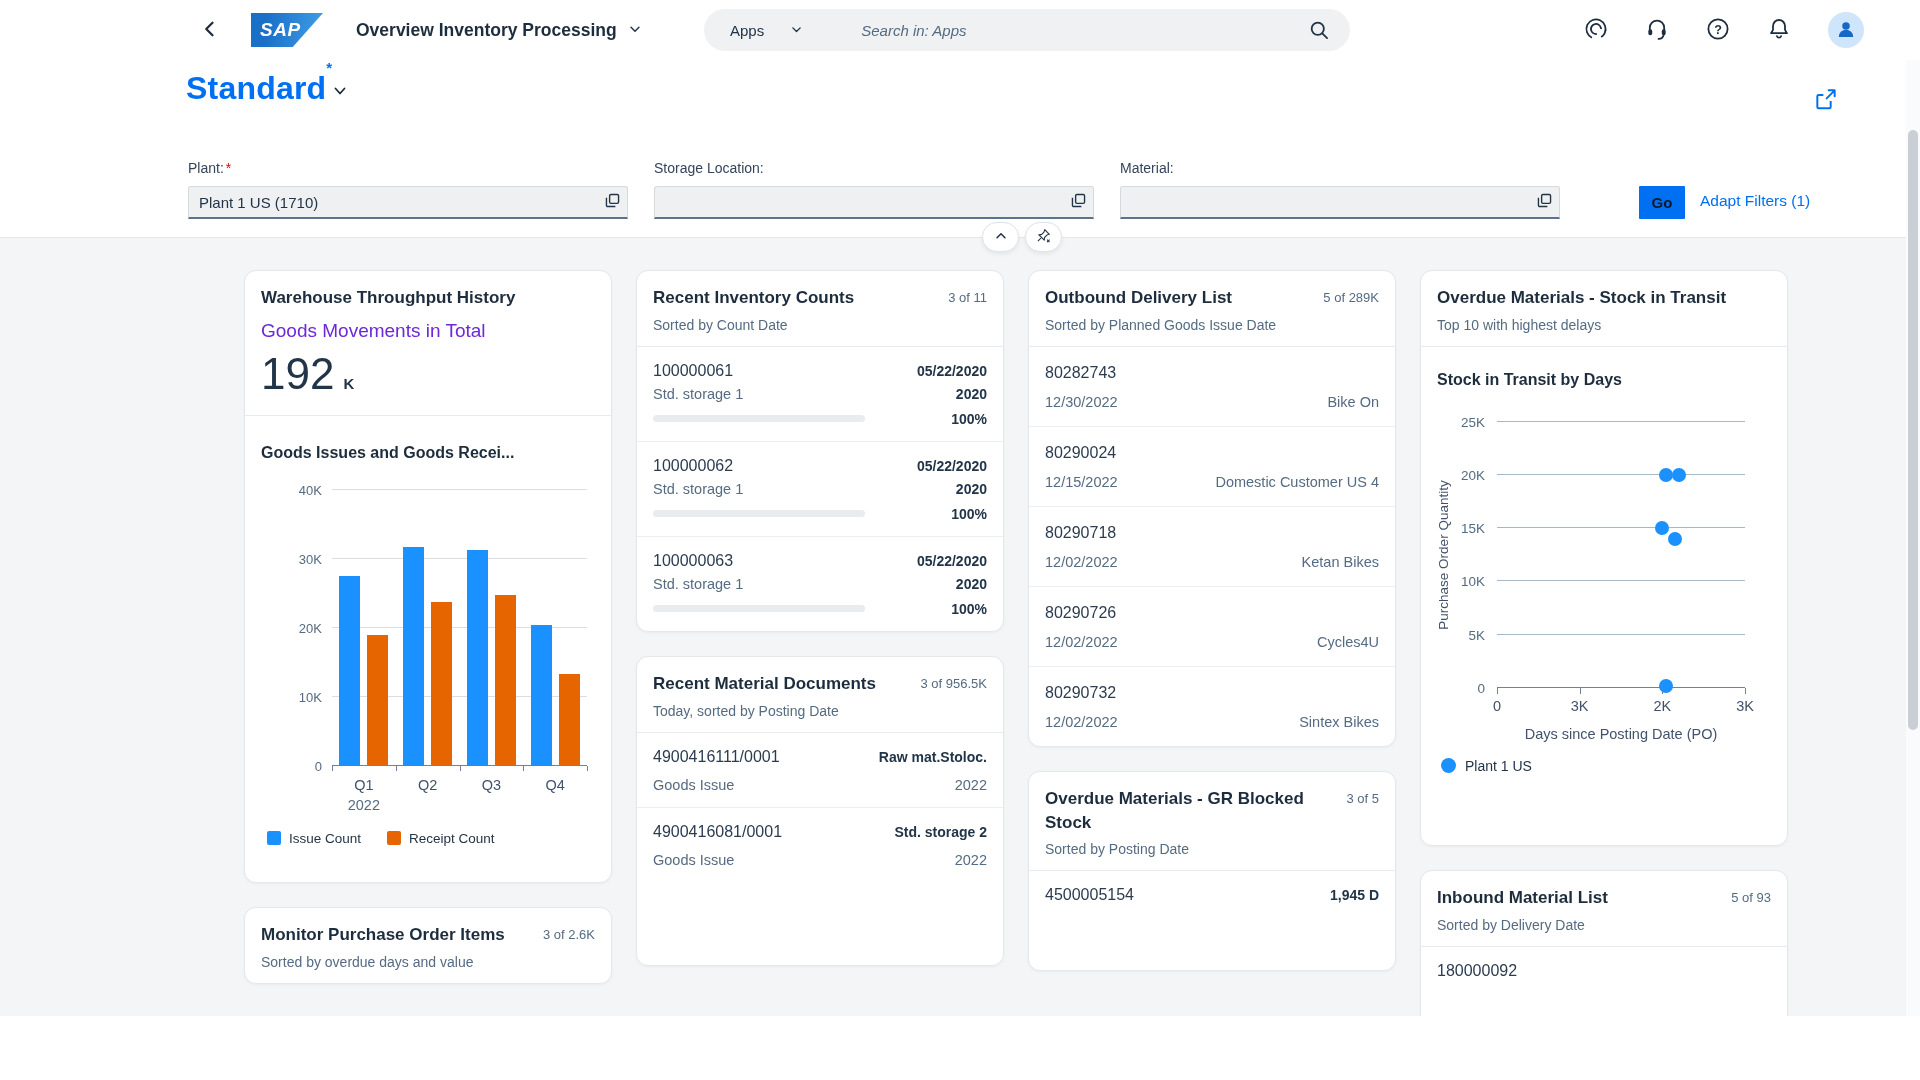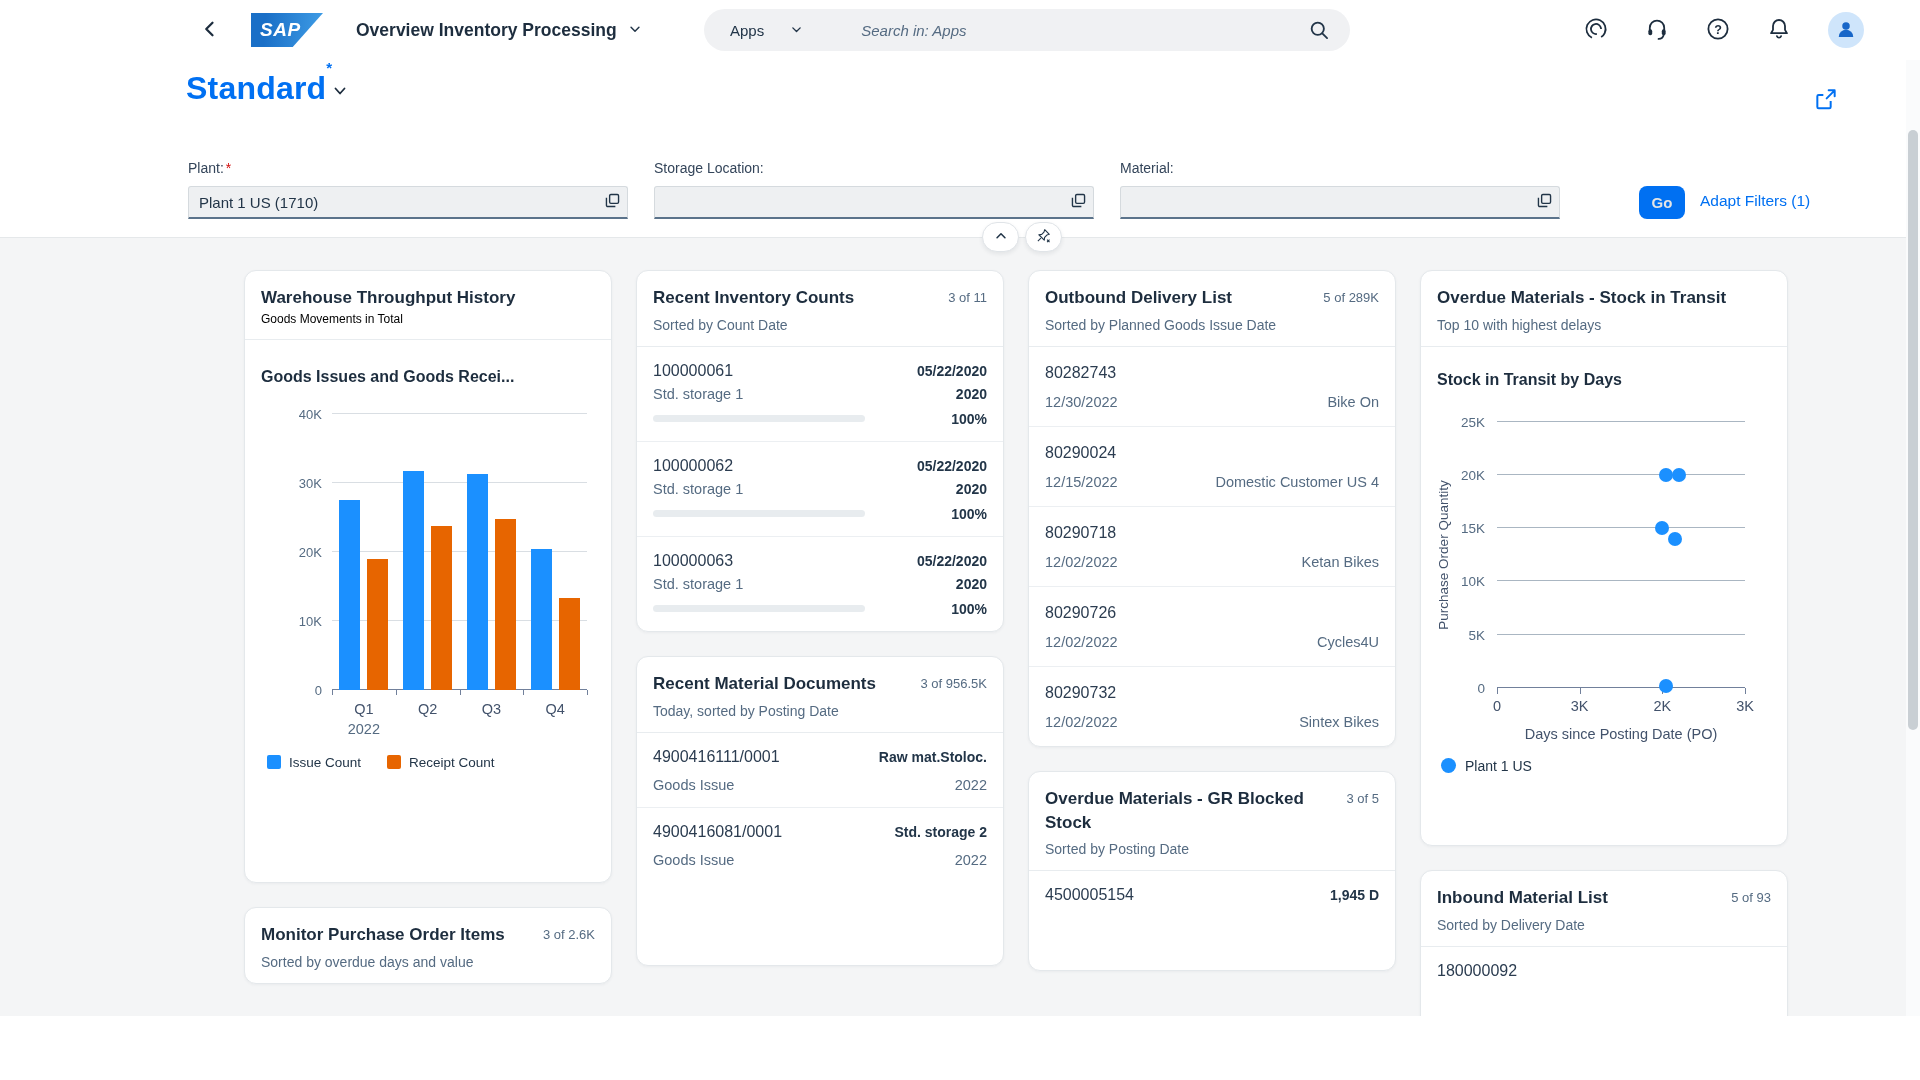--- a/index.html
+++ b/index.html
@@ -48,8 +48,8 @@
   .f-input input { flex:1; height:100%; background:transparent; border:none; outline:none; padding:0 10px;
     font-size:15px; color:#223548; font-family:"Liberation Sans",sans-serif; }
   .vh-btn { width:30px; height:100%; color:#223548; }
-  .go-btn { position:absolute; left:1639px; top:126px; width:46px; height:33px; background:#0070f2; color:#e5e5e5;
-    border:none; border-radius:8px; font-size:15px; font-weight:700; cursor:pointer; font-family:"Liberation Sans",sans-serif; }
+  .go-btn { position:absolute; left:1639px; top:126px; width:46px; height:33px; background:#0070f2; color:#0f172a;
+    border:none; border-radius:1px; font-size:15px; font-weight:700; cursor:pointer; font-family:"Liberation Sans",sans-serif; }
   .adapt-link { position:absolute; left:1700px; top:132px; background:none; border:none; cursor:pointer;
     color:#0070f2; font-size:15.5px; font-family:"Liberation Sans",sans-serif; }
 

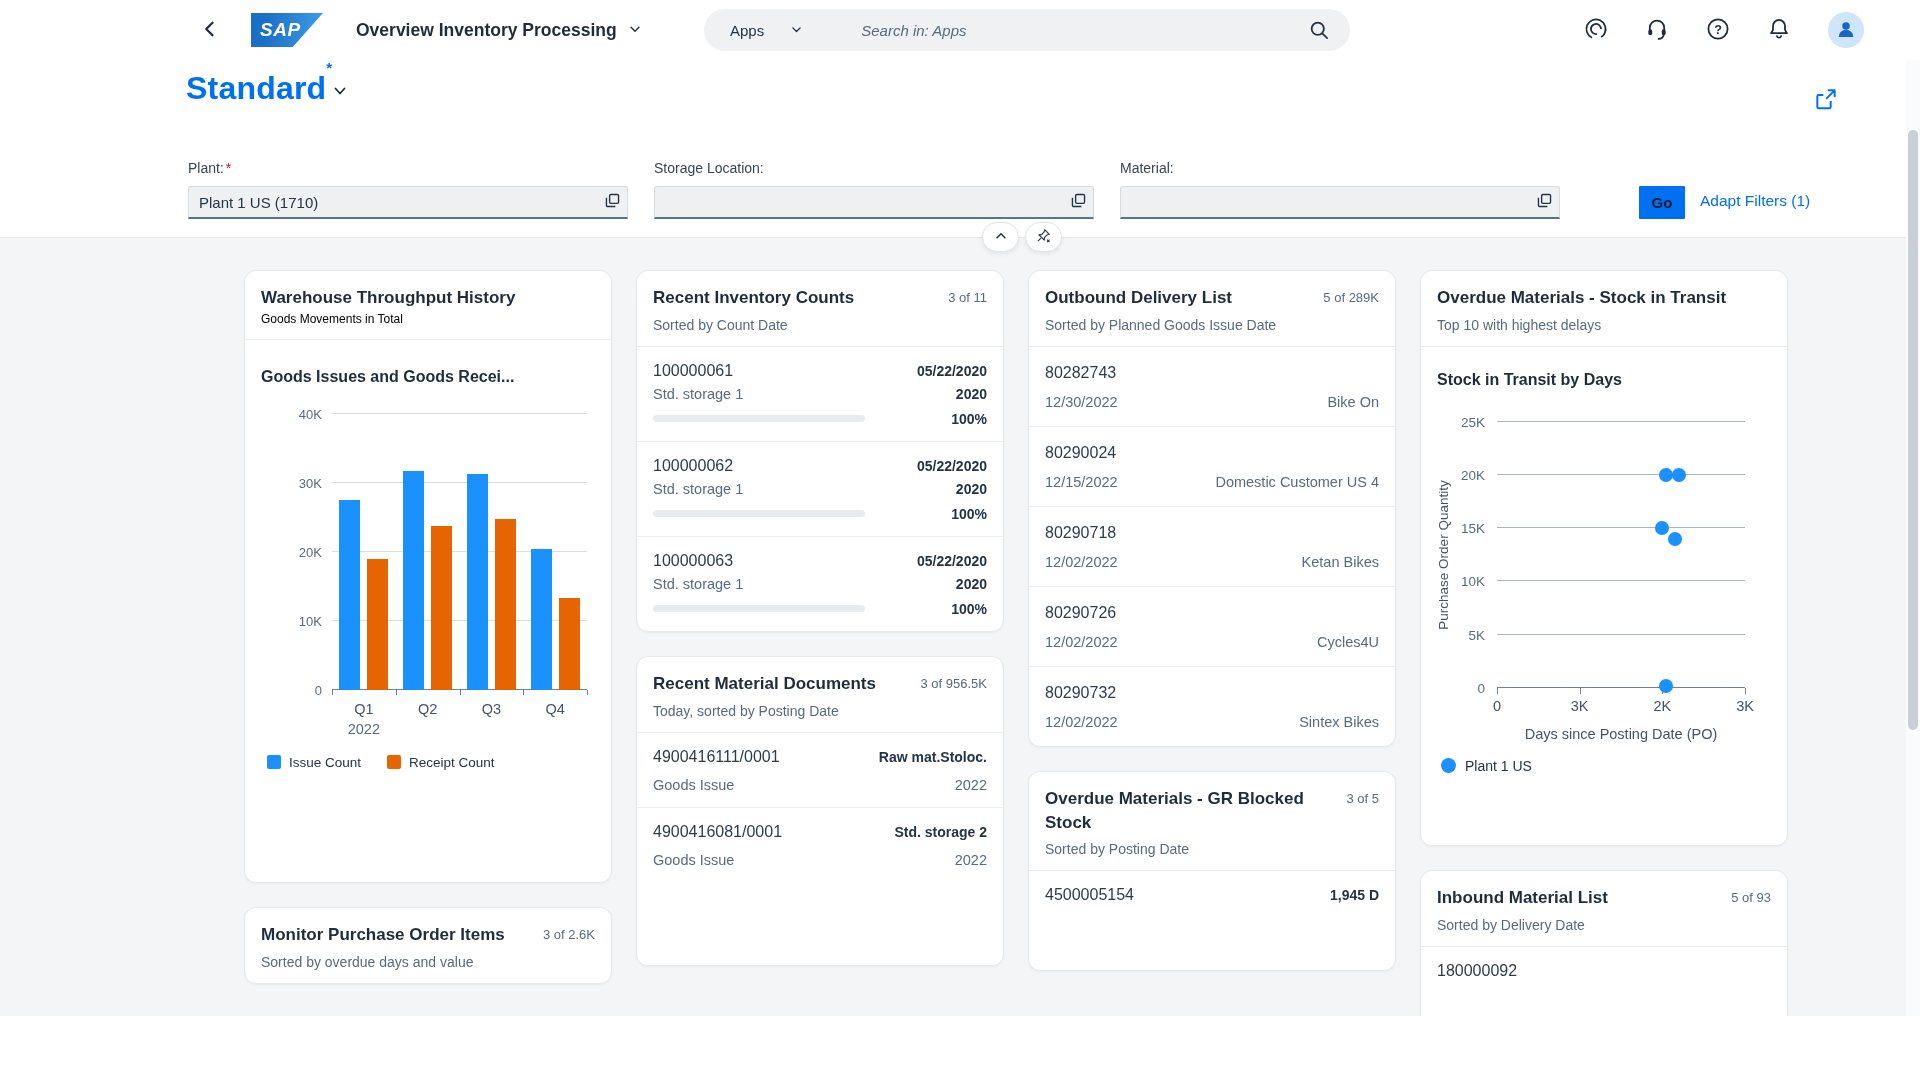--- a/index.html
+++ b/index.html
@@ -85,7 +85,7 @@
   .fill { height:100%; background:#1b90ff; border-radius:4px; }
 
   
-  .kpi-label { font-size:12px; color:#000000; margin-top:2px; }
+  .kpi-label { font-size:19px; color:#6d28d9; margin-top:10px; }
   .kpi-row { display:flex; align-items:flex-end; gap:9px; margin-top:10px; padding-bottom:6px; }
   .kpi-value { font-size:44px; font-weight:400; color:#223548; line-height:1; }
   .kpi-unit { font-size:15px; font-weight:700; color:#223548; padding-bottom:4px; }

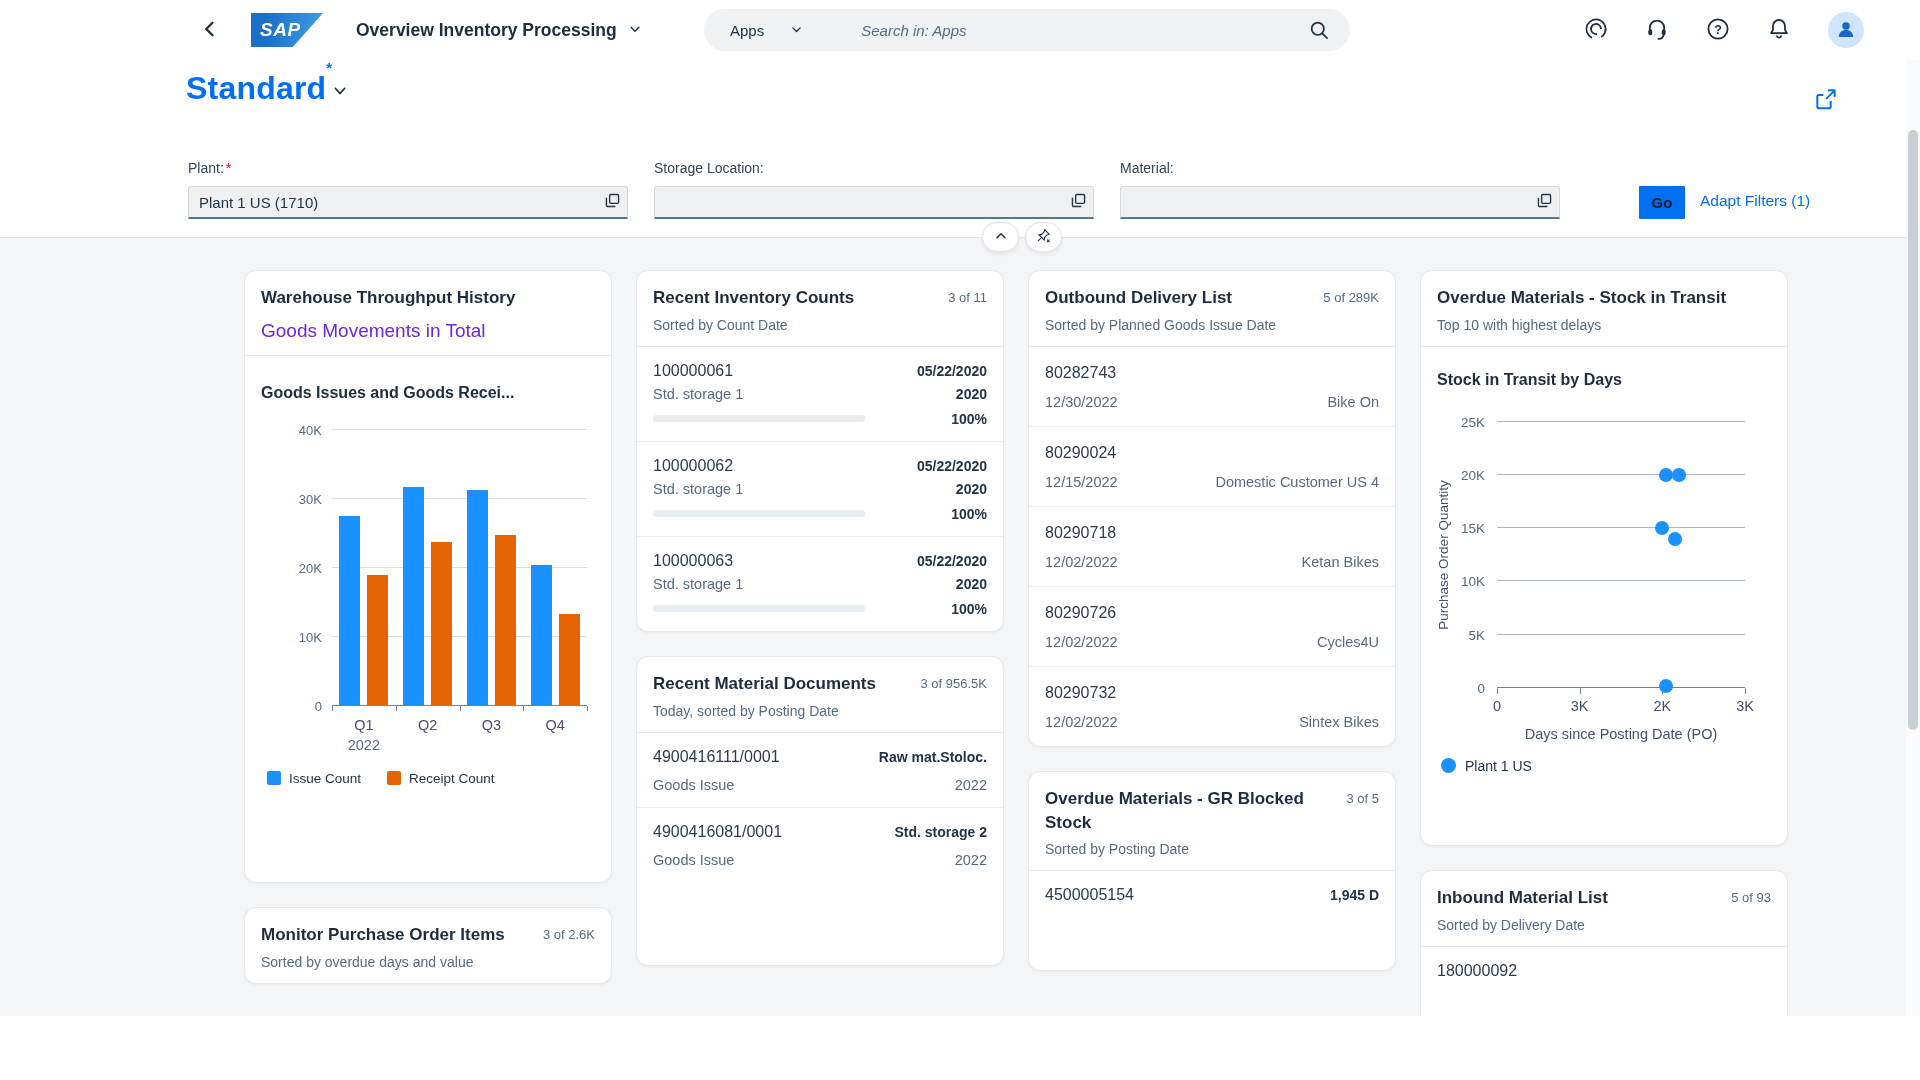--- a/index.html
+++ b/index.html
@@ -308,6 +308,10 @@
             <div class="card-title">Warehouse Throughput History</div>
           </div>
           <div class="kpi-label">Goods Movements in Total</div>
+          <div class="kpi-row">
+            <span class="kpi-value">192</span>
+            <span class="kpi-unit">K</span>
+          </div>
         </div>
         <div class="hdiv"></div>
         <div class="chart-block">

